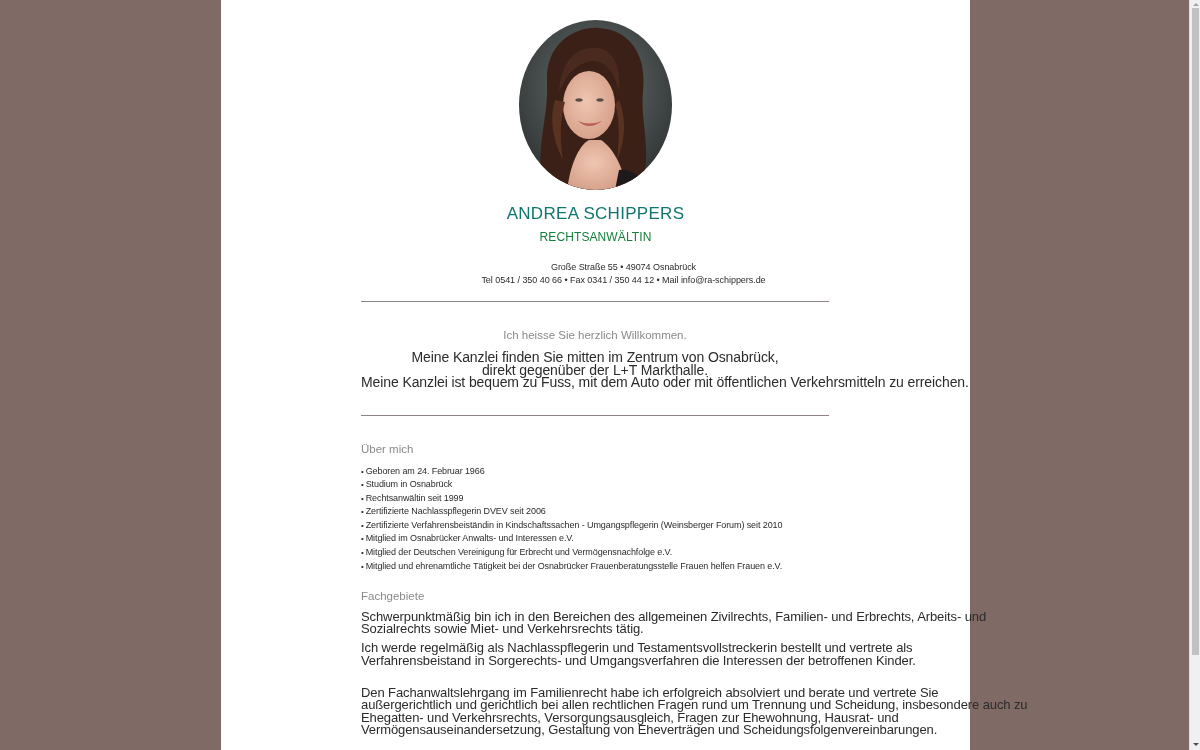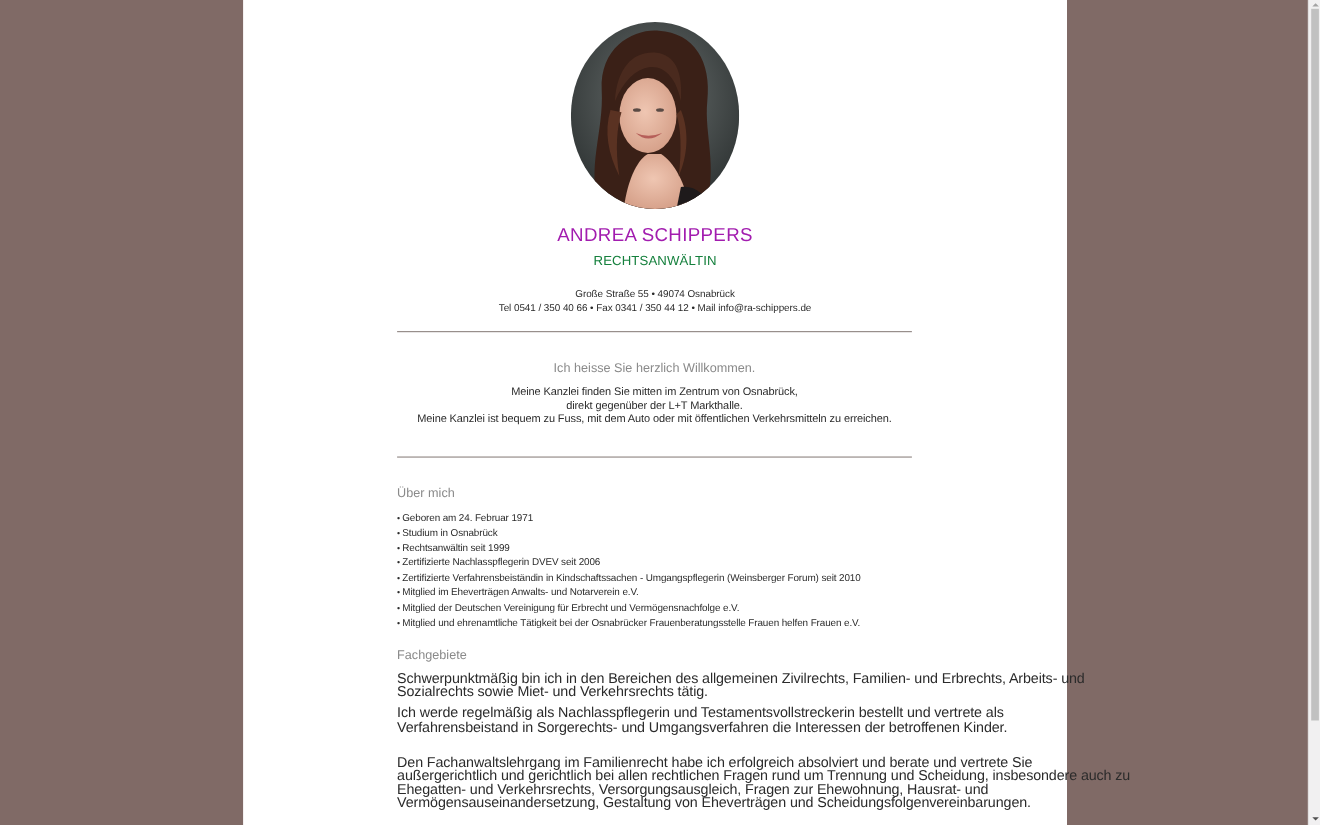--- a/index.html
+++ b/index.html
@@ -13,7 +13,7 @@
   .photo { left:298px; top:20px; width:153px; height:170px; }
   .photo svg { width:153px; height:170px; display:block; }
 
-  .name { top:204px; margin:0; font-size:17px; line-height:20px; font-weight:normal; color:#a21caf; letter-spacing:0.3px; }
+  .name { top:204px; margin:0; font-size:17px; line-height:20px; font-weight:normal; color:#0f766e; letter-spacing:0.3px; }
   .subtitle { top:230px; font-size:12px; line-height:14px; color:#15803d; letter-spacing:0.1px; }
   .contact { top:261px; font-size:9px; line-height:13px; color:#2b2b2b; letter-spacing:-0.05px; }
   .contact .line { white-space:nowrap; }

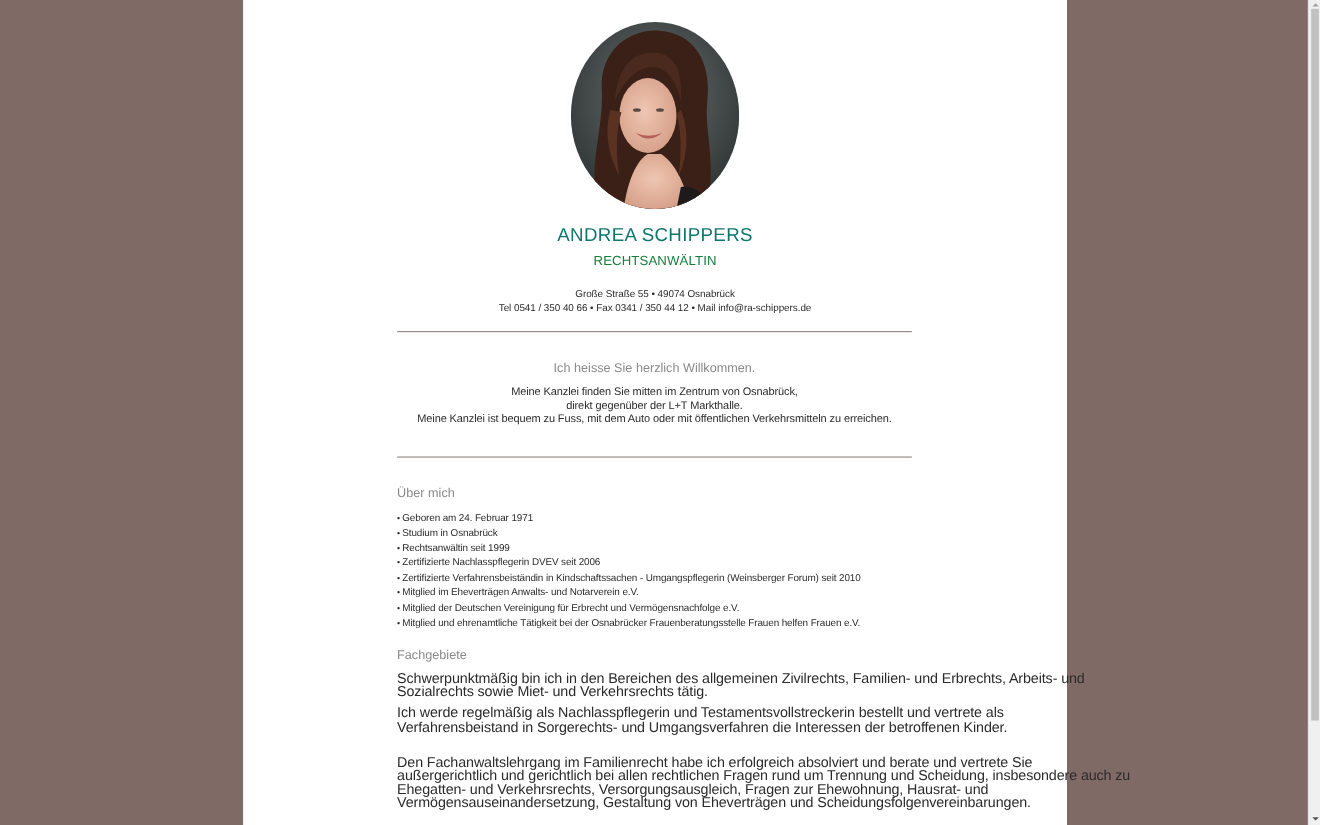--- a/index.html
+++ b/index.html
@@ -15,7 +15,7 @@
 
   .name { top:204px; margin:0; font-size:17px; line-height:20px; font-weight:normal; color:#0f766e; letter-spacing:0.3px; }
   .subtitle { top:230px; font-size:12px; line-height:14px; color:#15803d; letter-spacing:0.1px; }
-  .contact { top:261px; font-size:9px; line-height:13px; color:#2b2b2b; letter-spacing:-0.05px; }
+  .contact { top:261px; font-size:9px; line-height:13px; color:#2b2b2b; letter-spacing:-0.05px;padding-left:28px; }
   .contact .line { white-space:nowrap; }
   .email { color:#2b2b2b; text-decoration:none; cursor:pointer; }
 

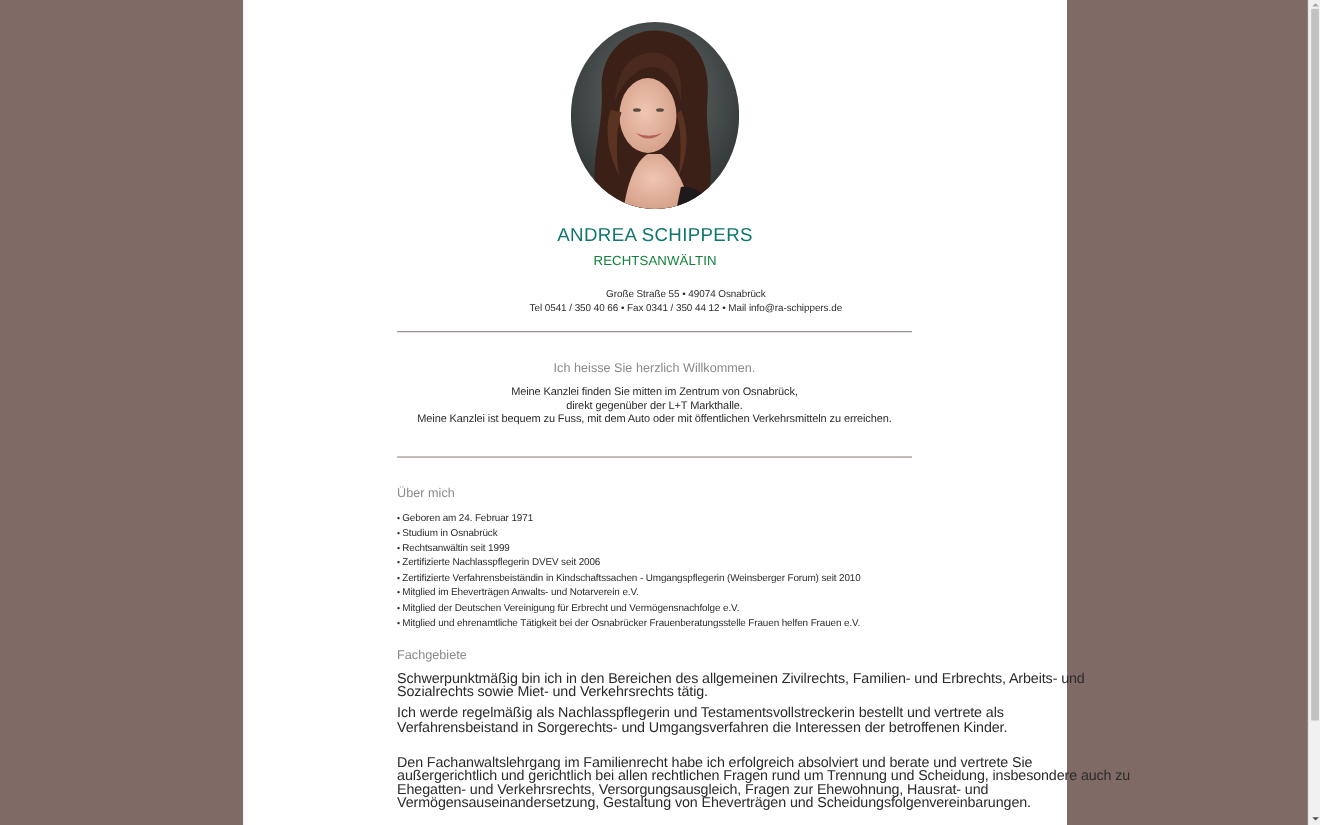--- a/index.html
+++ b/index.html
@@ -25,7 +25,7 @@
 
   .sec-h { margin:0; font-size:11.5px; line-height:14px; font-weight:normal; color:#8a8a8a; }
   .welcome-h { top:328px; text-align:center; }
-  .welcome-p { top:351px; font-size:10px; line-height:12.5px; color:#2b2b2b; text-align:center; letter-spacing:-0.1px; }
+  .welcome-p { top:351px; font-size:14px; line-height:12.5px; color:#2b2b2b; text-align:center; letter-spacing:-0.1px; }
   .welcome-p span { display:block; white-space:nowrap; }
 
   .about-h { top:442px; }

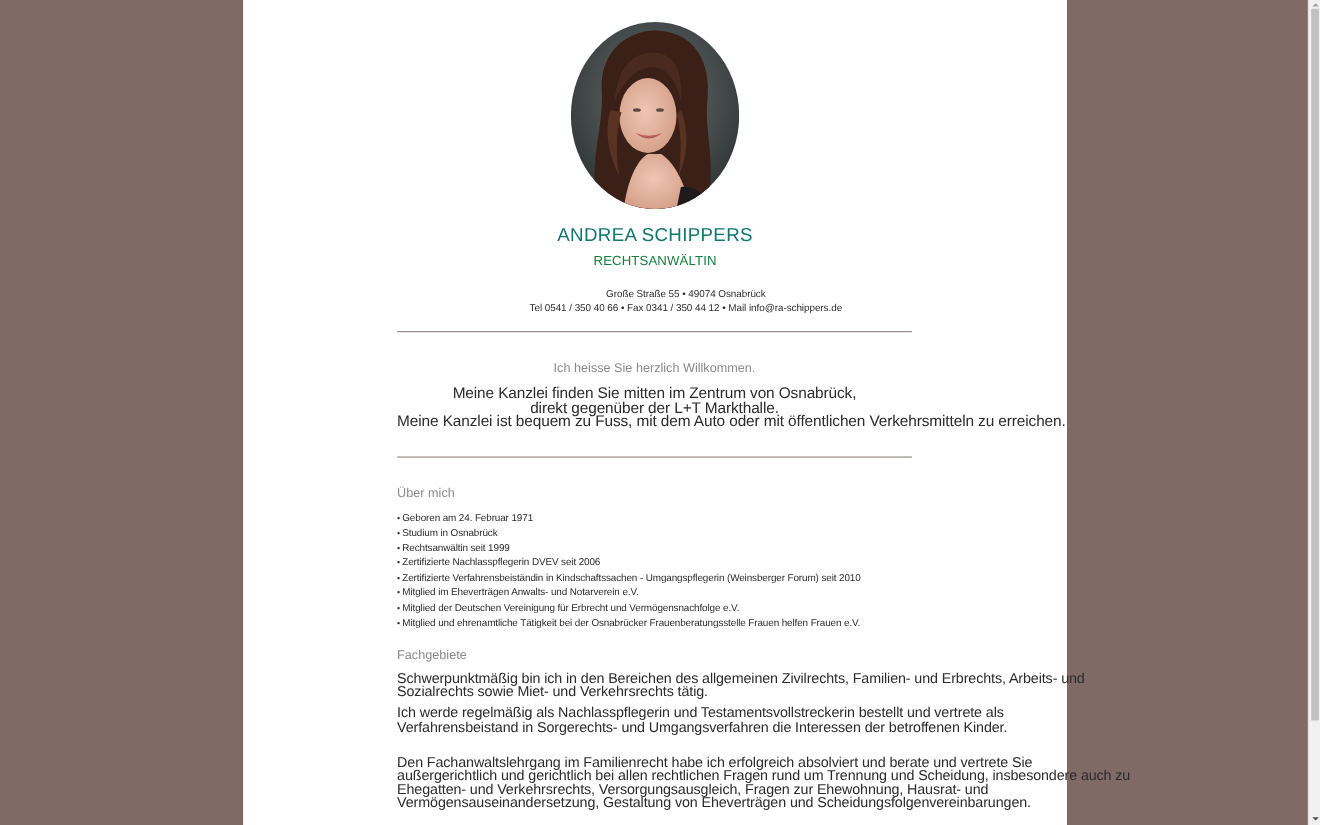--- a/index.html
+++ b/index.html
@@ -116,7 +116,7 @@
 
     <h2 class="abs inner sec-h about-h">Über mich</h2>
     <ul class="abs inner about-list">
-      <li><span class="bullet">•</span><span>Geboren am 24. Februar 1971</span></li>
+      <li><span class="bullet">•</span><span>Geboren am 24. Februar 1966</span></li>
       <li><span class="bullet">•</span><span>Studium in Osnabrück</span></li>
       <li><span class="bullet">•</span><span>Rechtsanwältin seit 1999</span></li>
       <li><span class="bullet">•</span><span>Zertifizierte Nachlasspflegerin DVEV seit 2006</span></li>

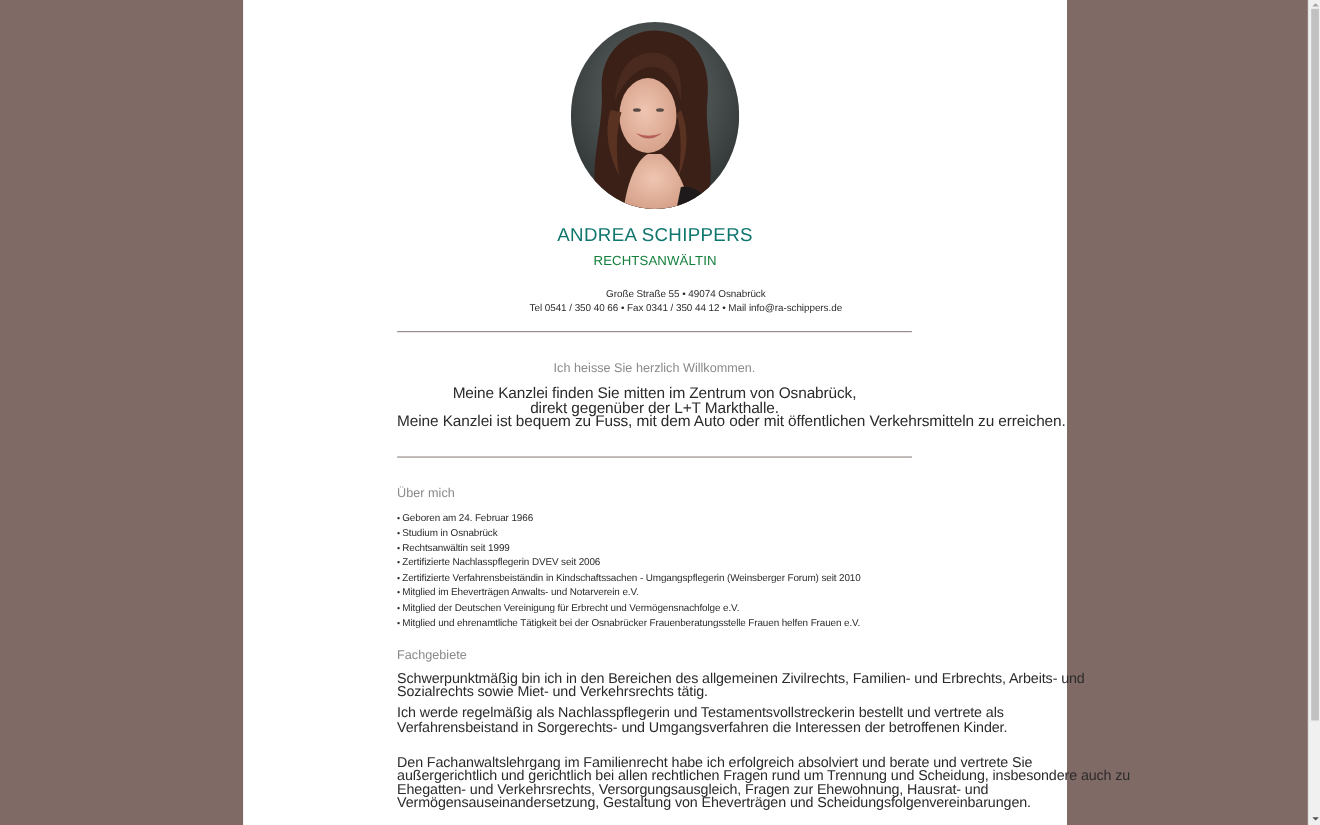--- a/index.html
+++ b/index.html
@@ -121,7 +121,7 @@
       <li><span class="bullet">•</span><span>Rechtsanwältin seit 1999</span></li>
       <li><span class="bullet">•</span><span>Zertifizierte Nachlasspflegerin DVEV seit 2006</span></li>
       <li><span class="bullet">•</span><span>Zertifizierte Verfahrensbeiständin in Kindschaftssachen - Umgangspflegerin (Weinsberger Forum) seit 2010</span></li>
-      <li><span class="bullet">•</span><span>Mitglied im Eheverträgen Anwalts- und Notarverein e.V.</span></li>
+      <li><span class="bullet">•</span><span>Mitglied im Osnabrücker Anwalts- und Interessen e.V.</span></li>
       <li><span class="bullet">•</span><span>Mitglied der Deutschen Vereinigung für Erbrecht und Vermögensnachfolge e.V.</span></li>
       <li><span class="bullet">•</span><span>Mitglied und ehrenamtliche Tätigkeit bei der Osnabrücker Frauenberatungsstelle Frauen helfen Frauen e.V.</span></li>
     </ul>

